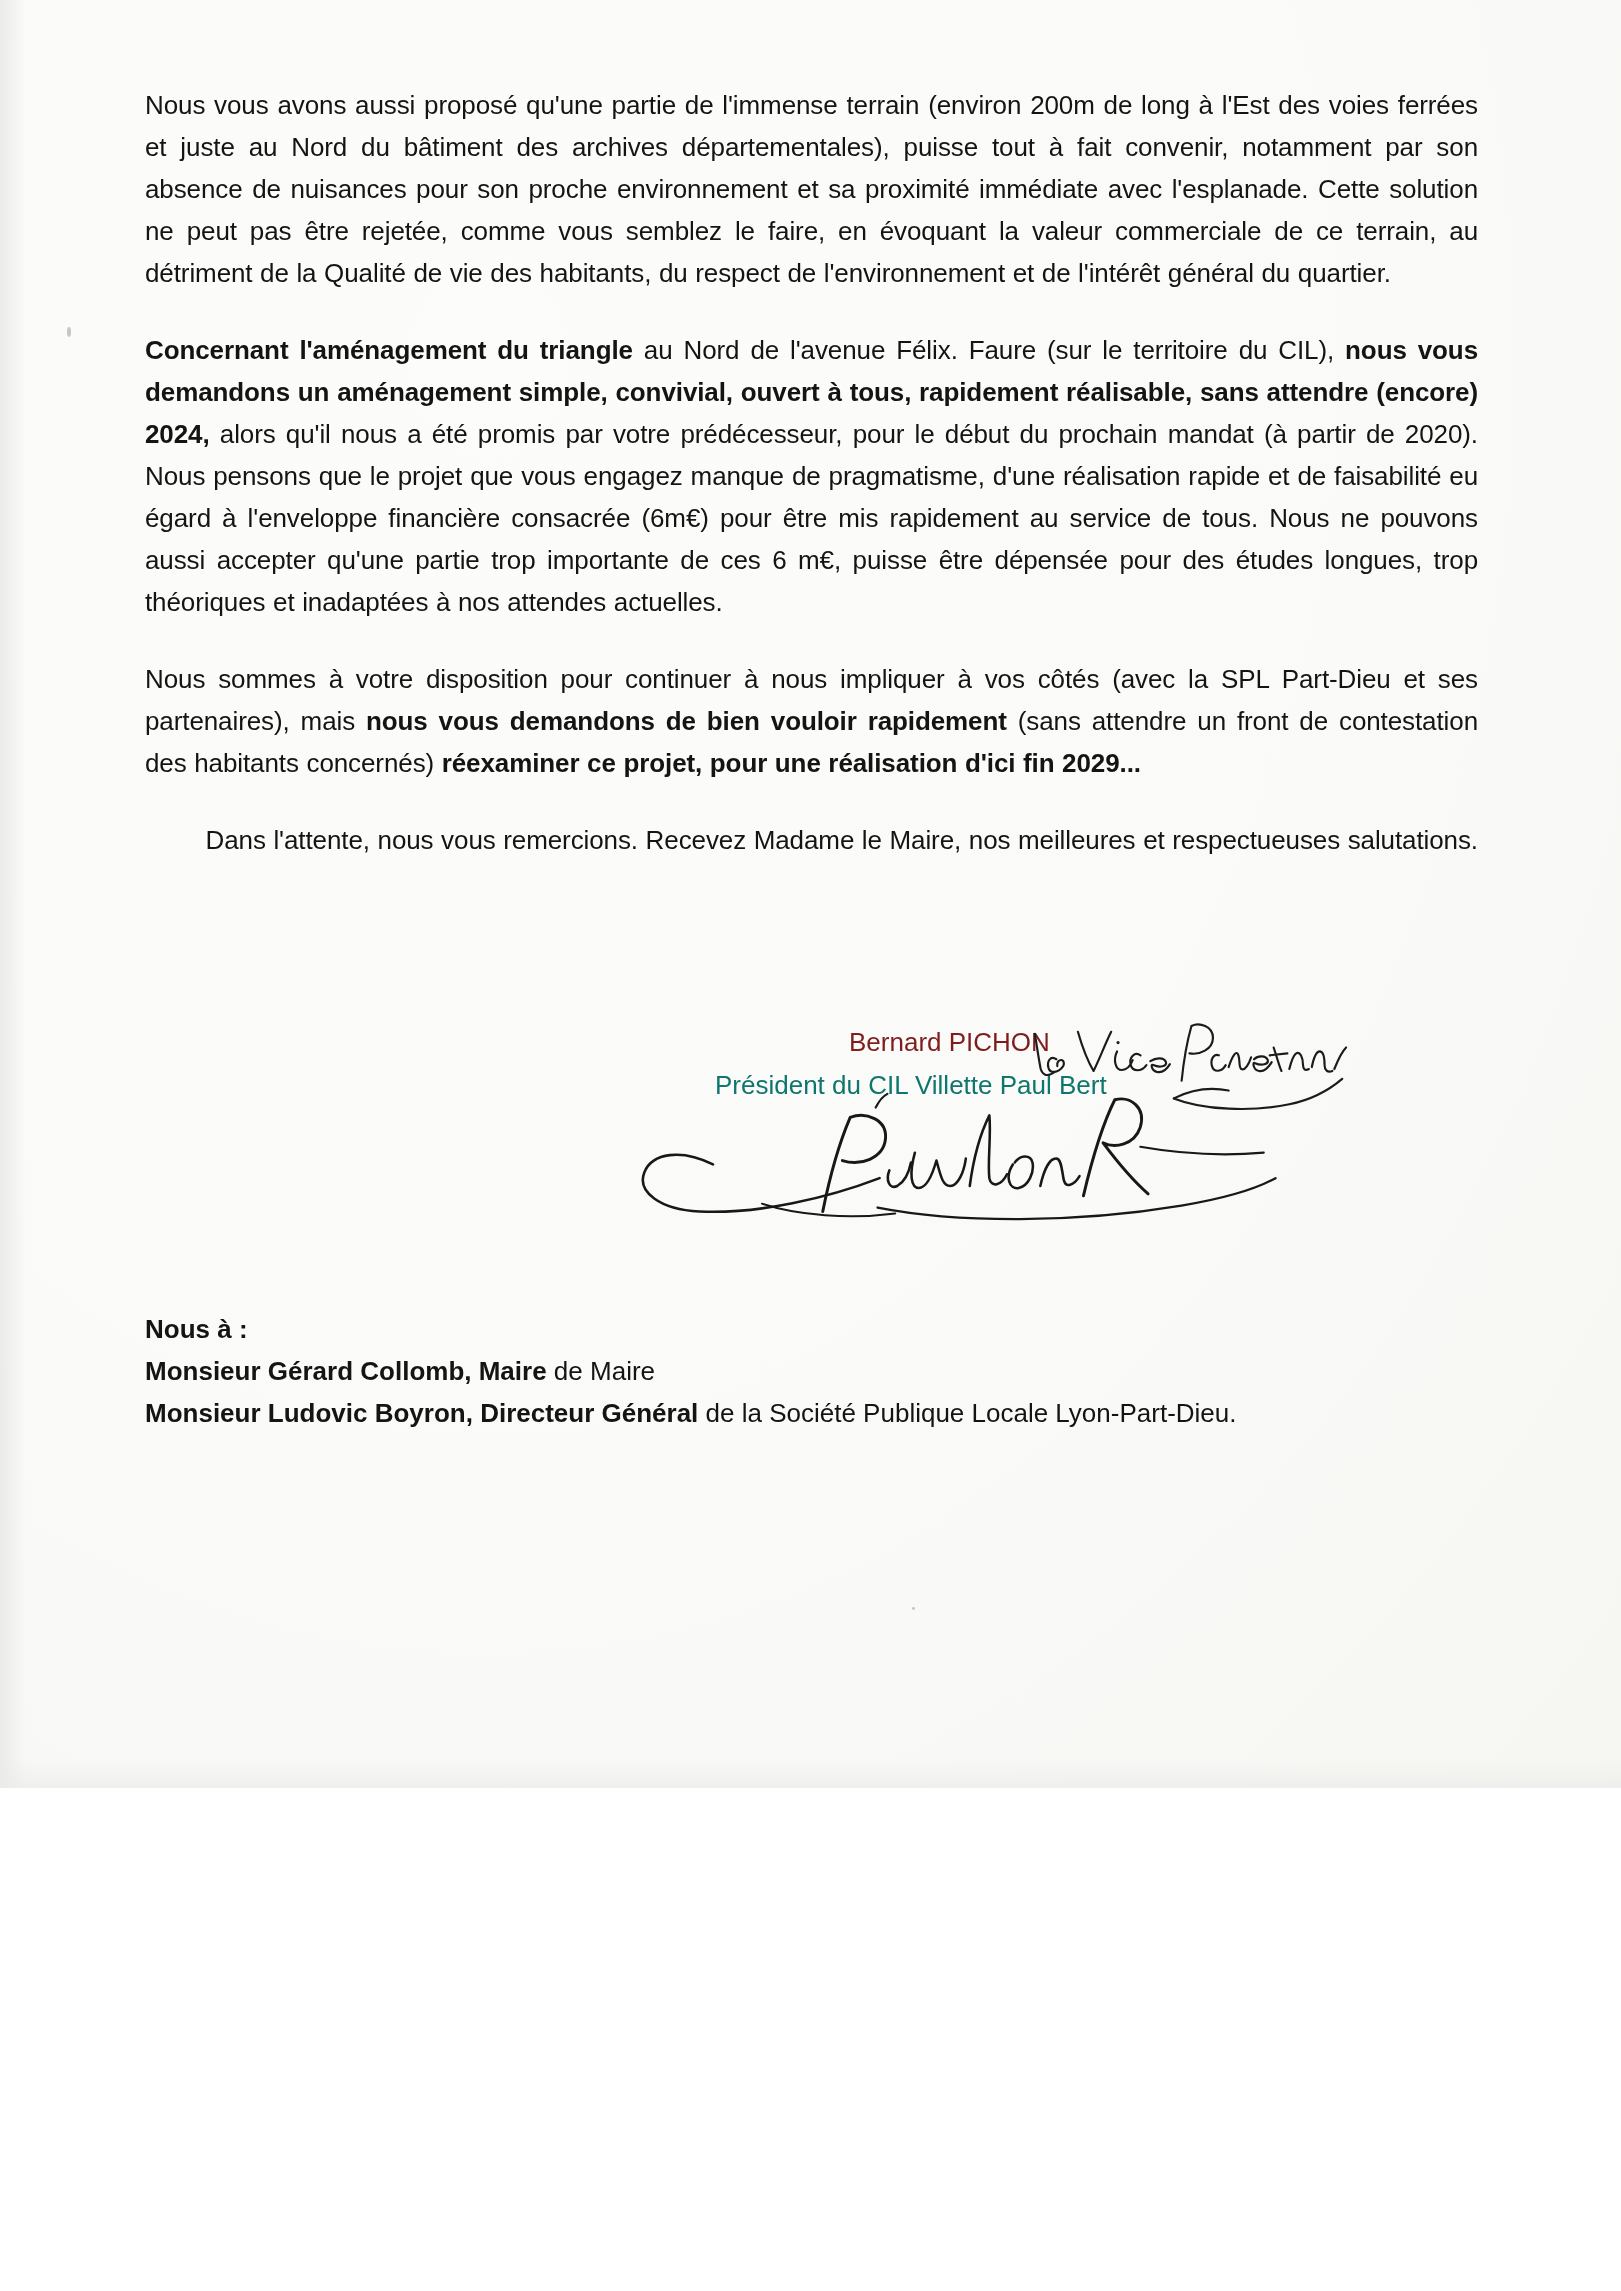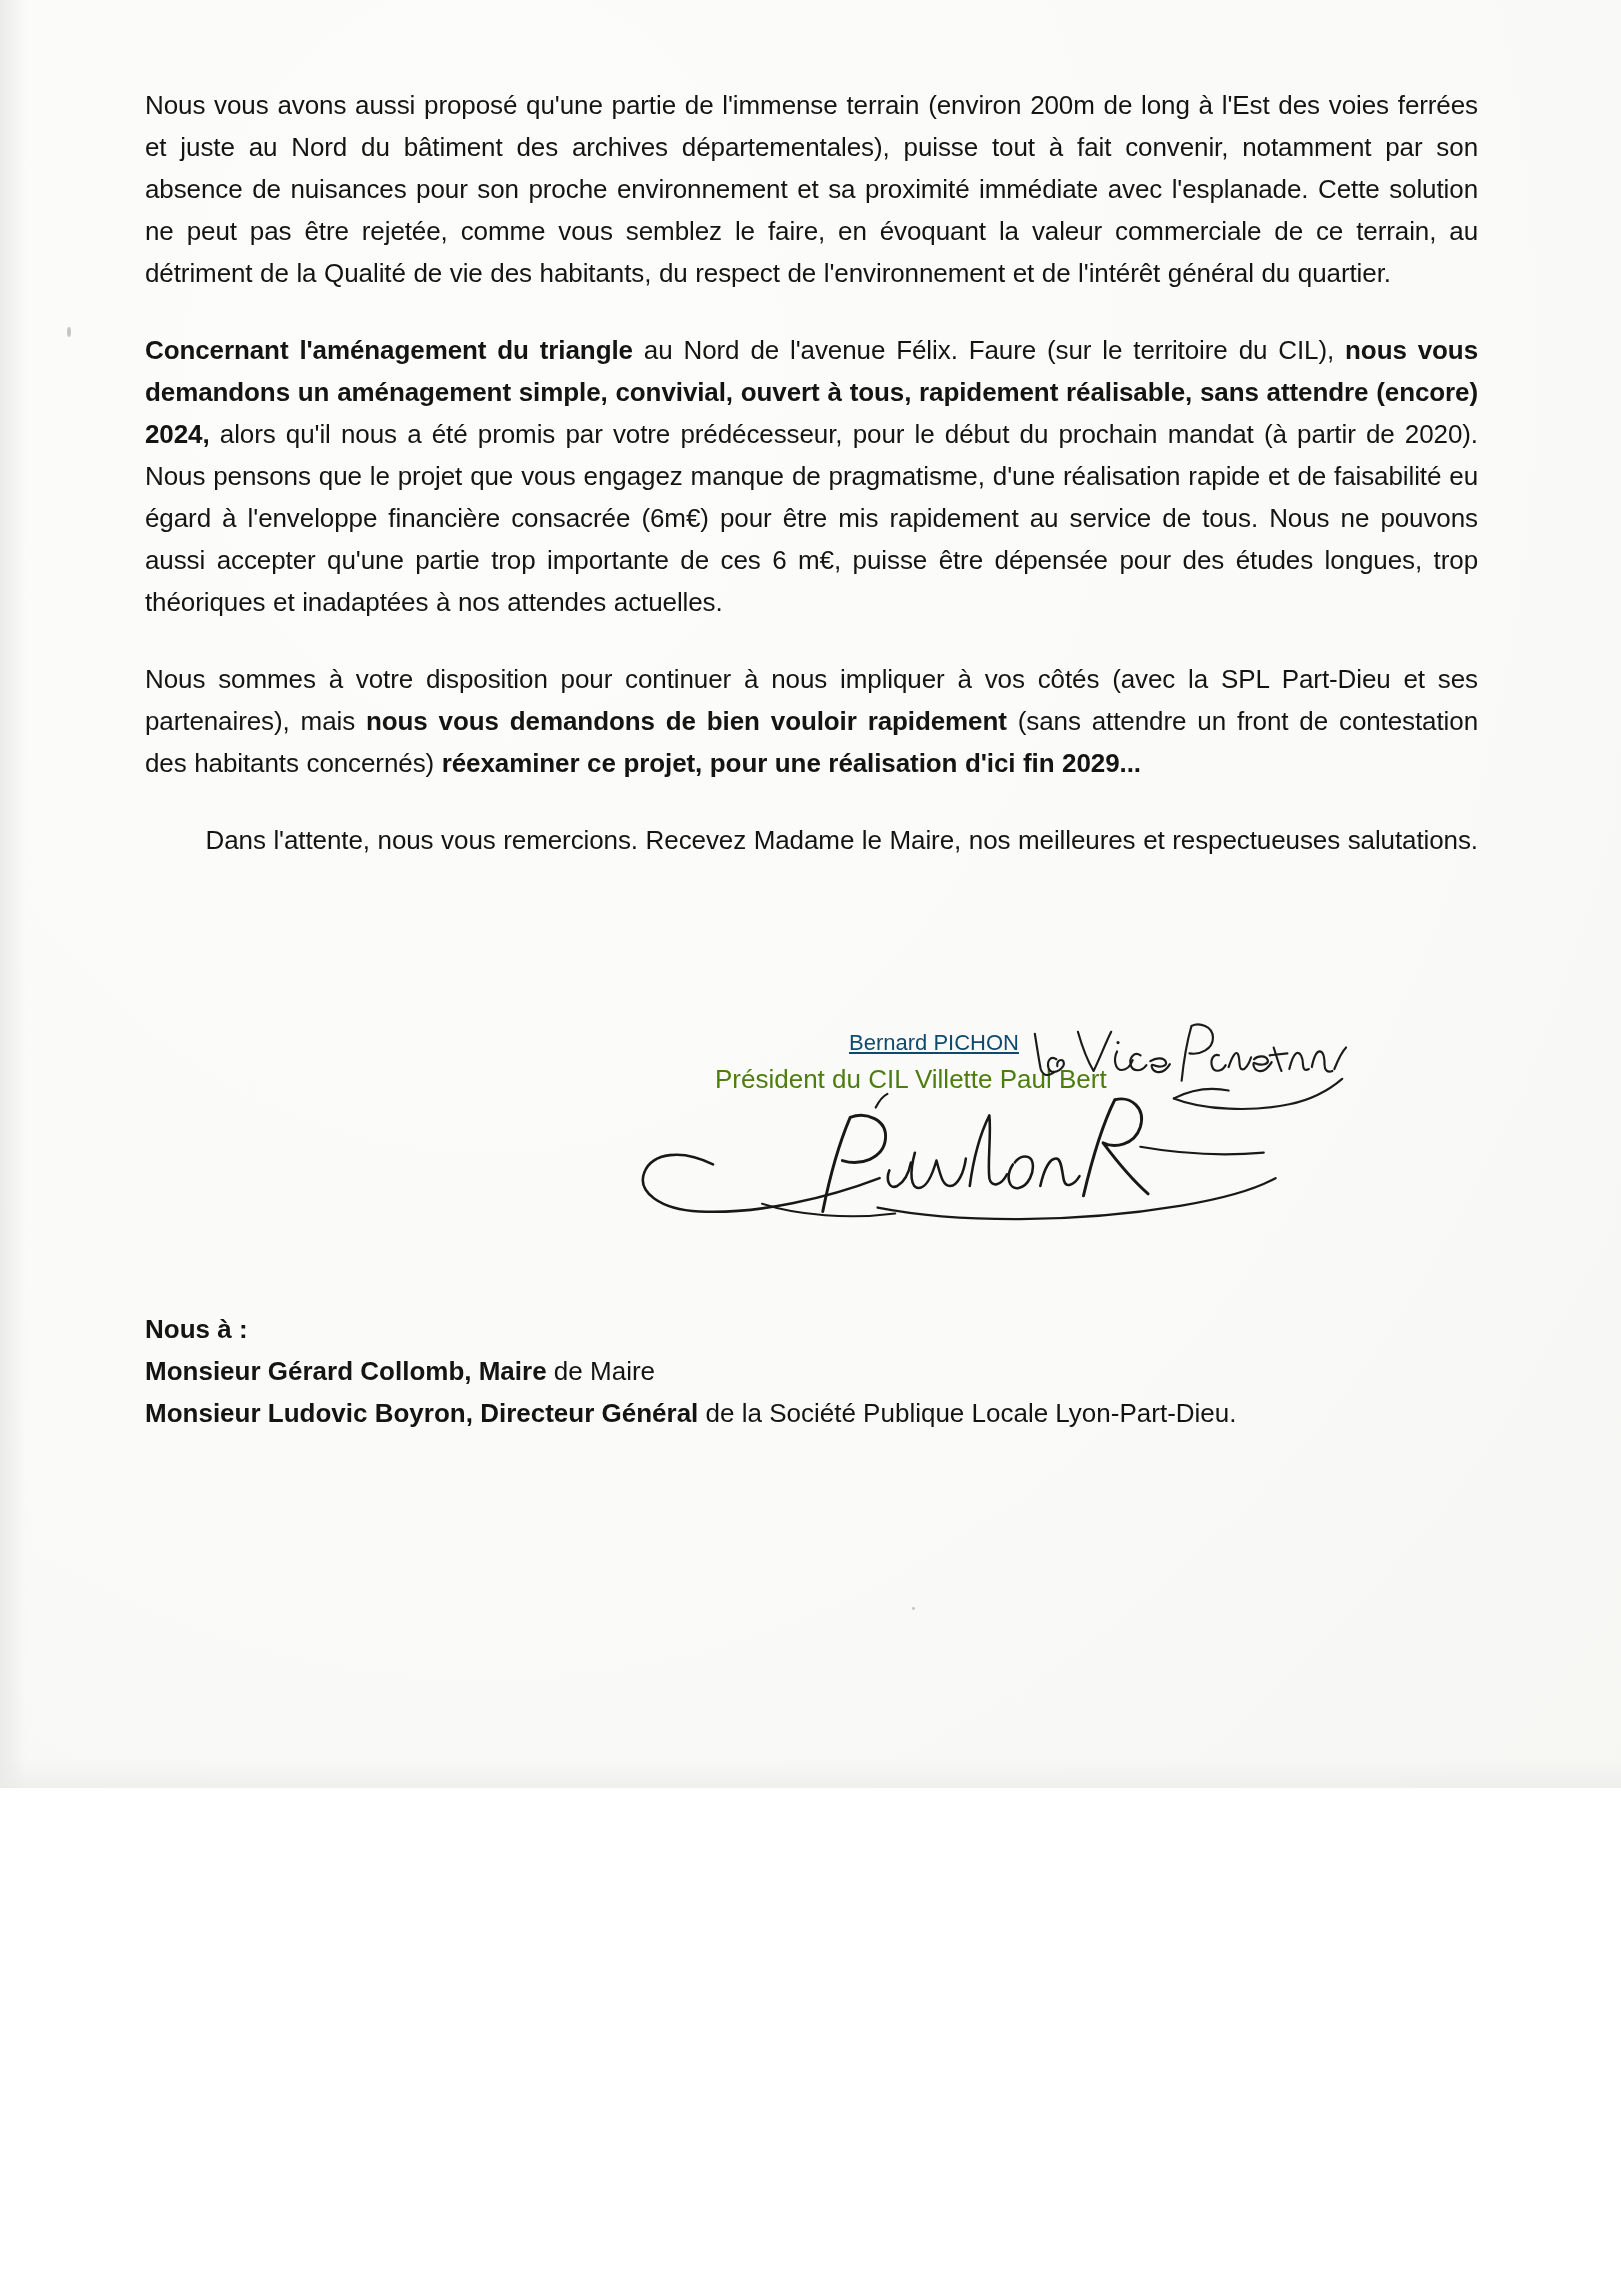--- a/index.html
+++ b/index.html
@@ -74,11 +74,10 @@
     position: absolute;
     left: 704px;
     top: 13.7px;
-    font-size: 22px;
+    font-size: 26px;
     line-height: 37px;
-    color: #0c4a6e;
+    color: #7f1d1d;
     white-space: nowrap;
-    text-decoration: underline;
   }
   .sig-title {
     position: absolute;

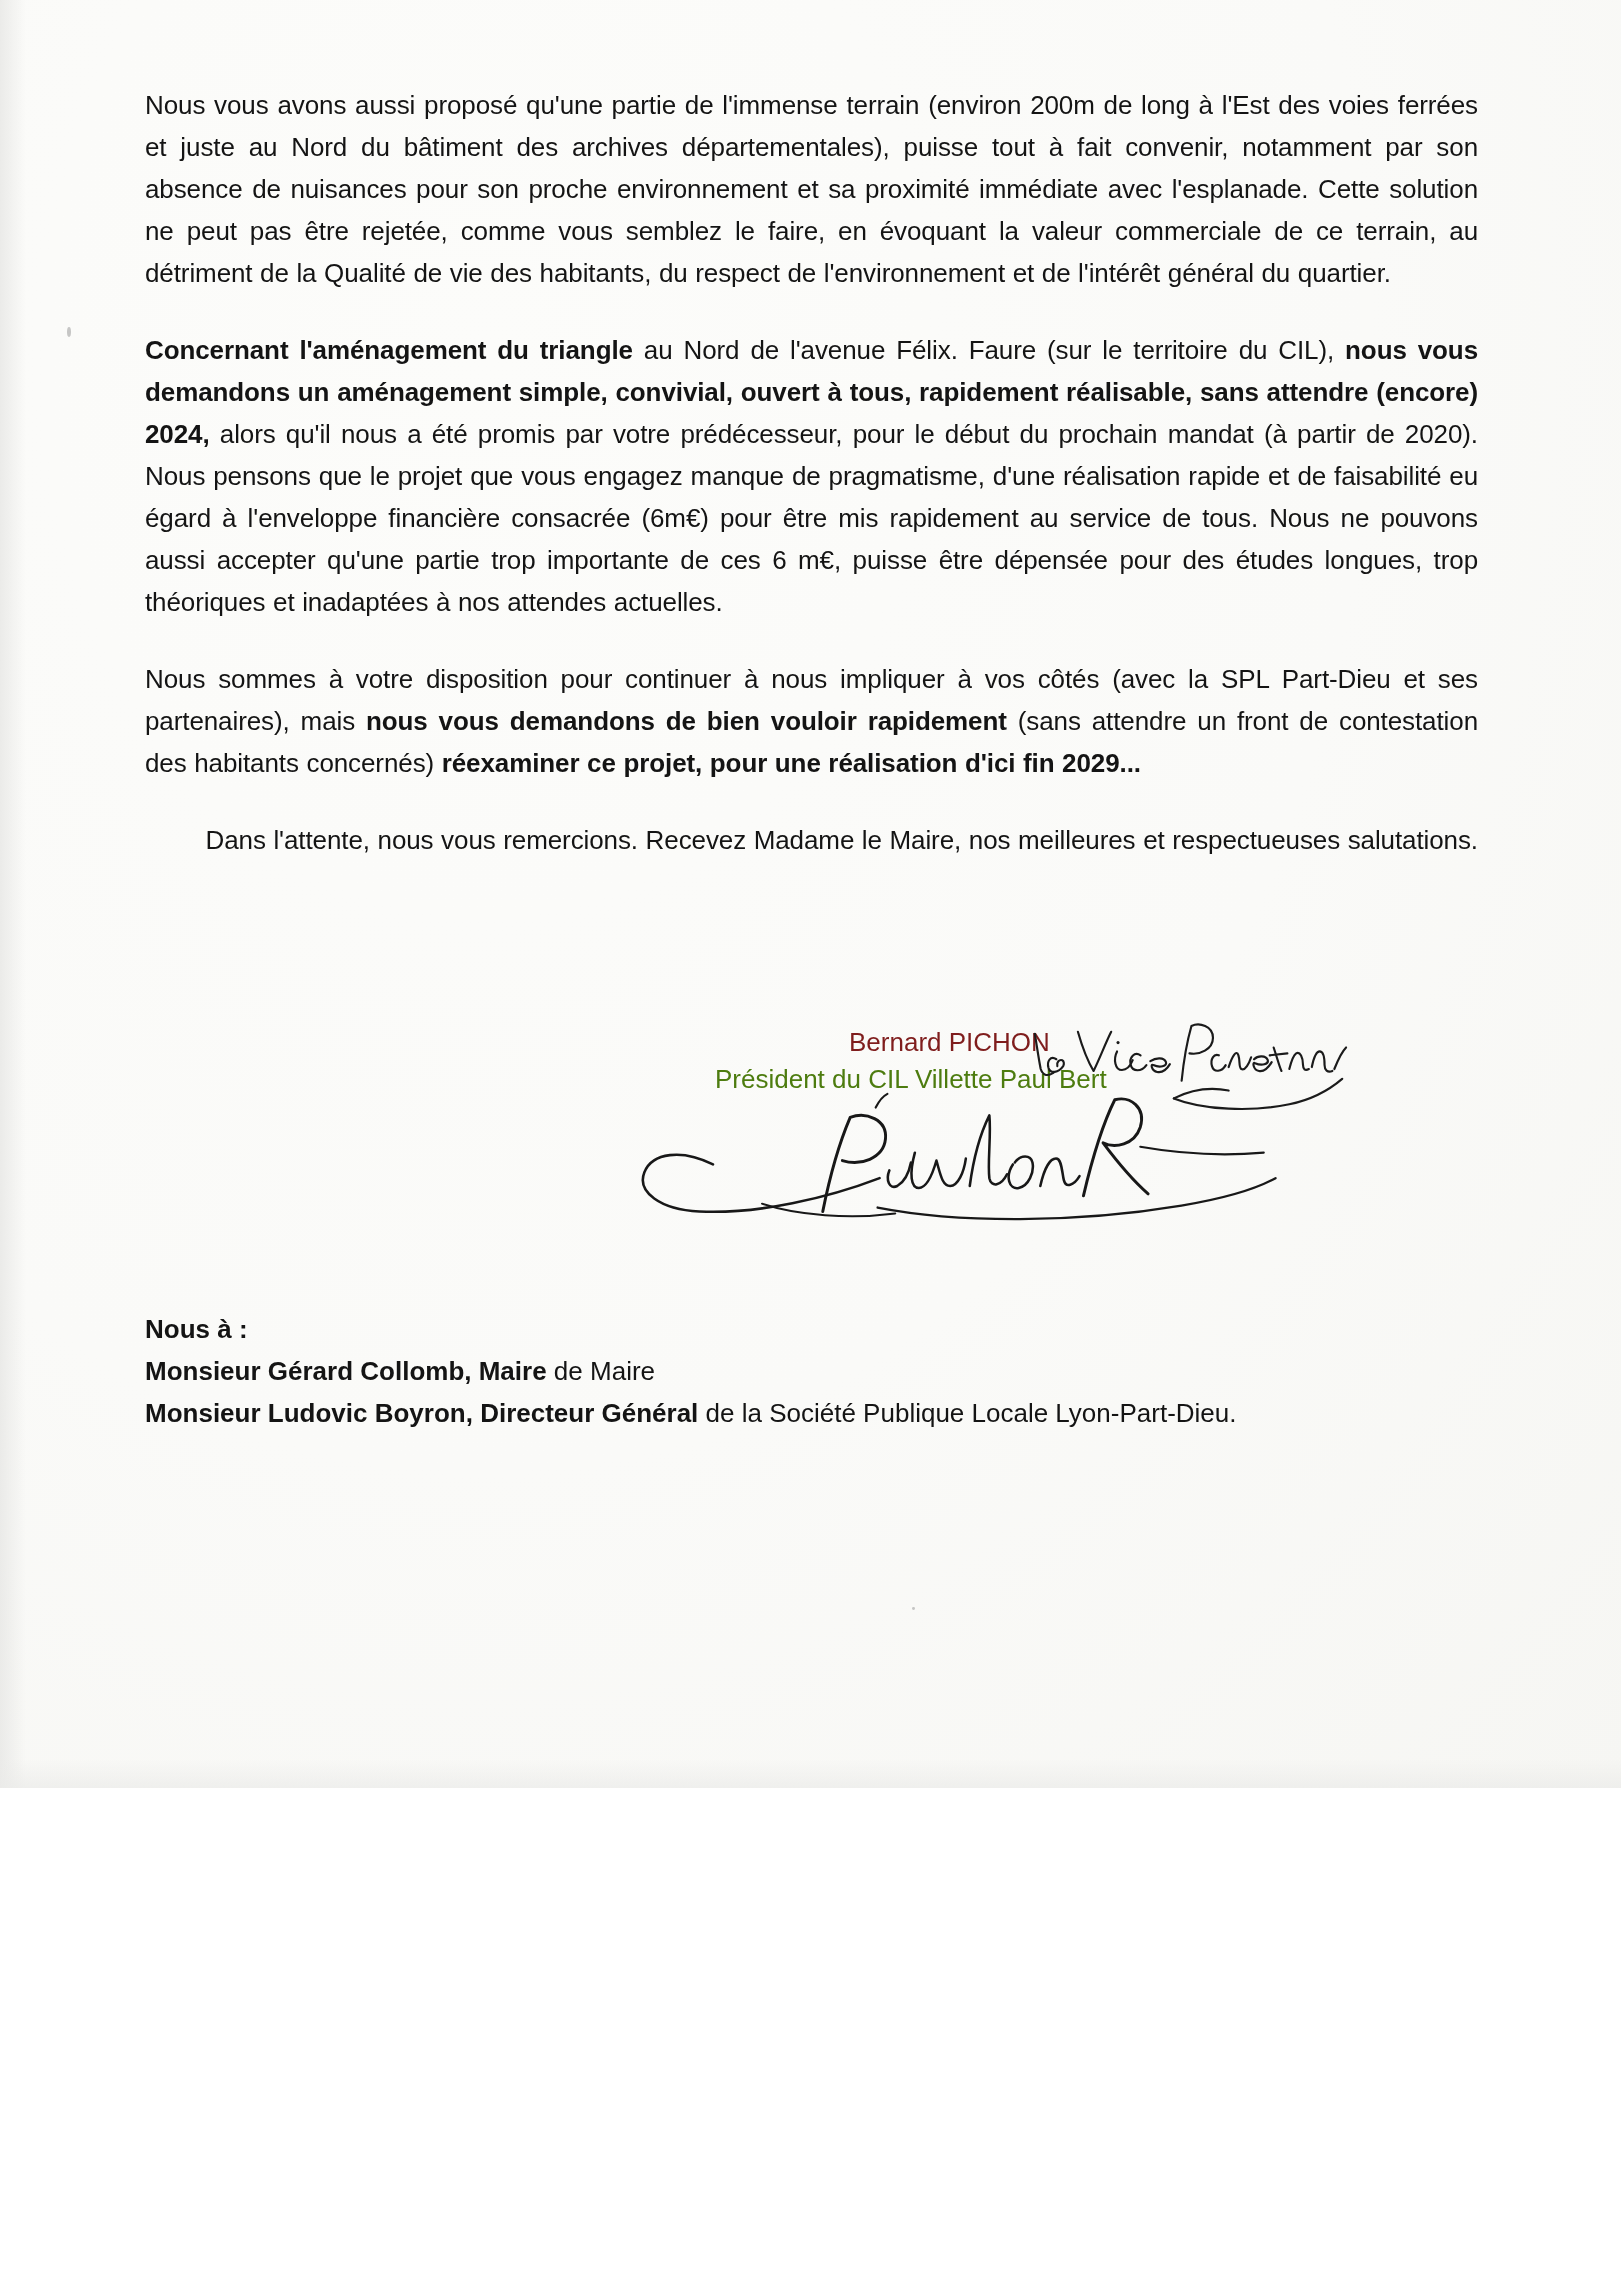--- a/index.html
+++ b/index.html
@@ -82,10 +82,10 @@
   .sig-title {
     position: absolute;
     left: 570px;
-    top: 51px;
+    top: 57px;
     font-size: 26px;
     line-height: 37px;
-    color: #4d7c0f;
+    color: #0f766e;
     white-space: nowrap;
   }
 

